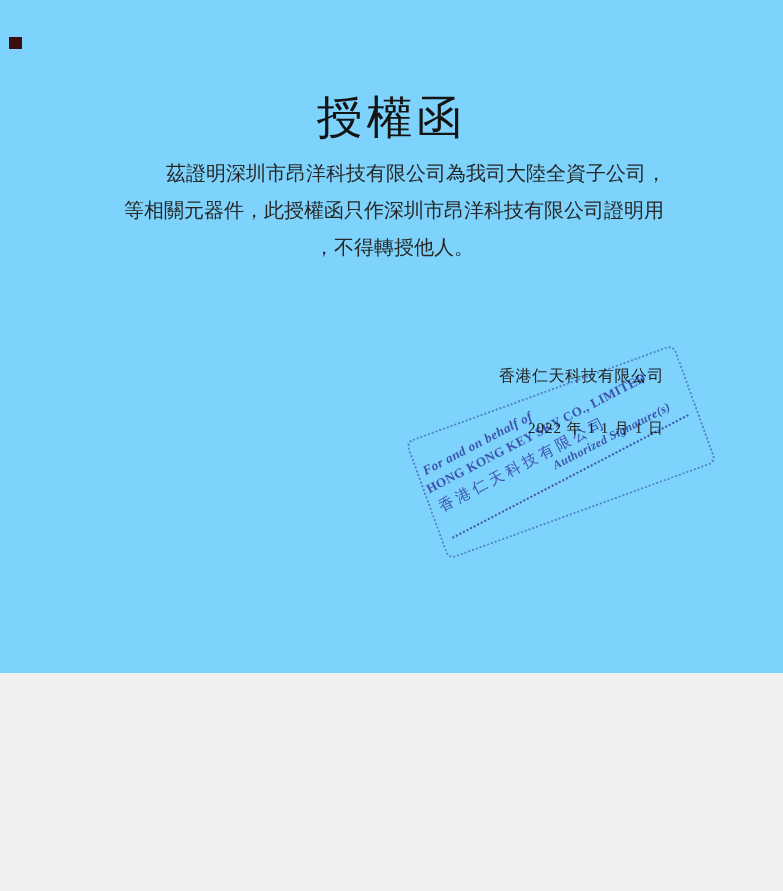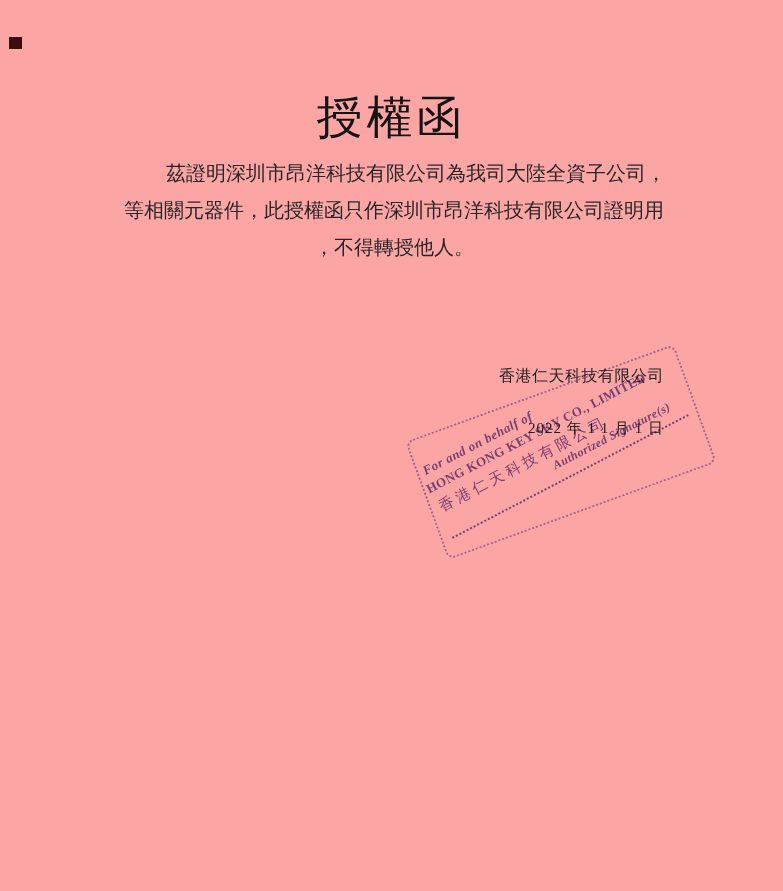--- a/index.html
+++ b/index.html
@@ -10,8 +10,8 @@
   }
   .page{
     position:relative;
-    width:783px;height:891px;
-    background:#fca5a5;
+    width:783px;height:673px;
+    background:#7dd3fc;
     overflow:hidden;
   }
   .corner-mark{

